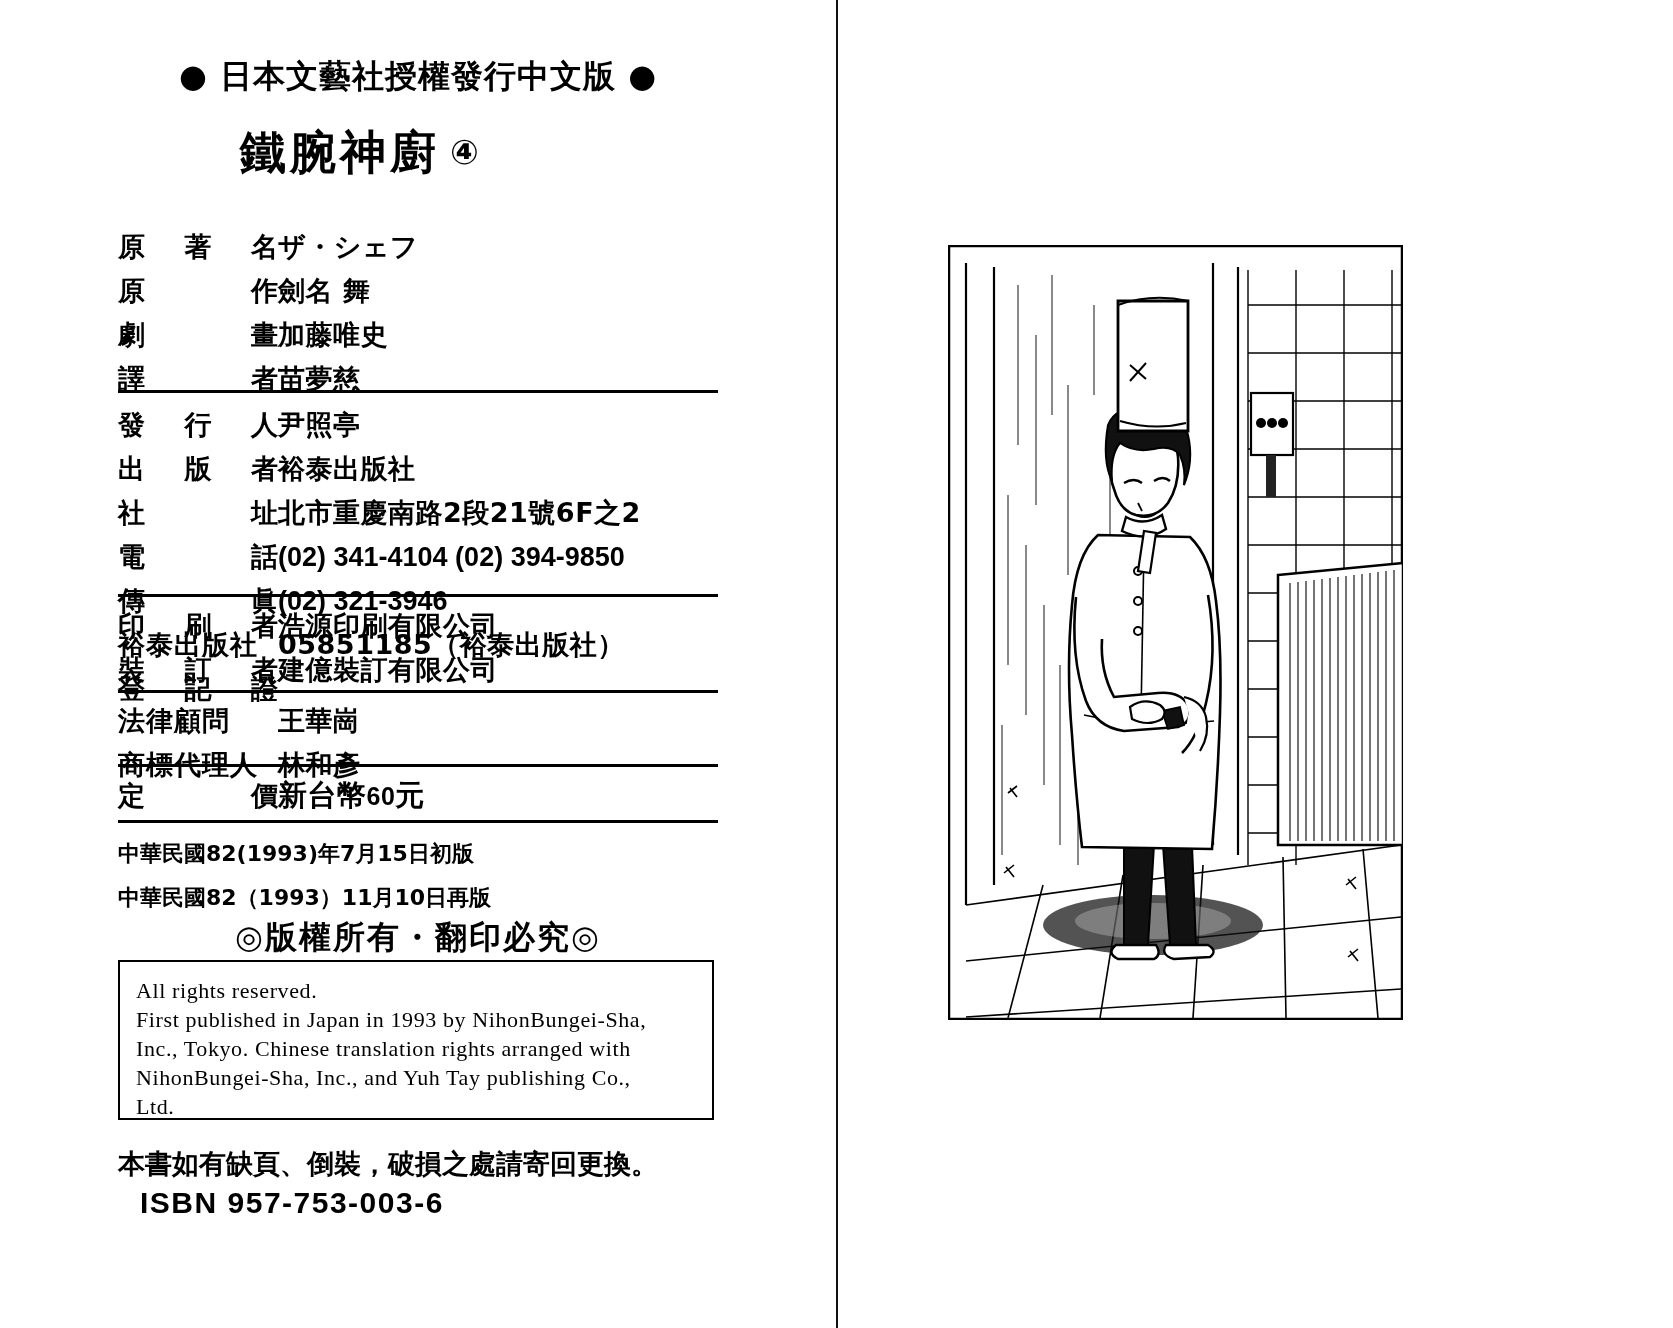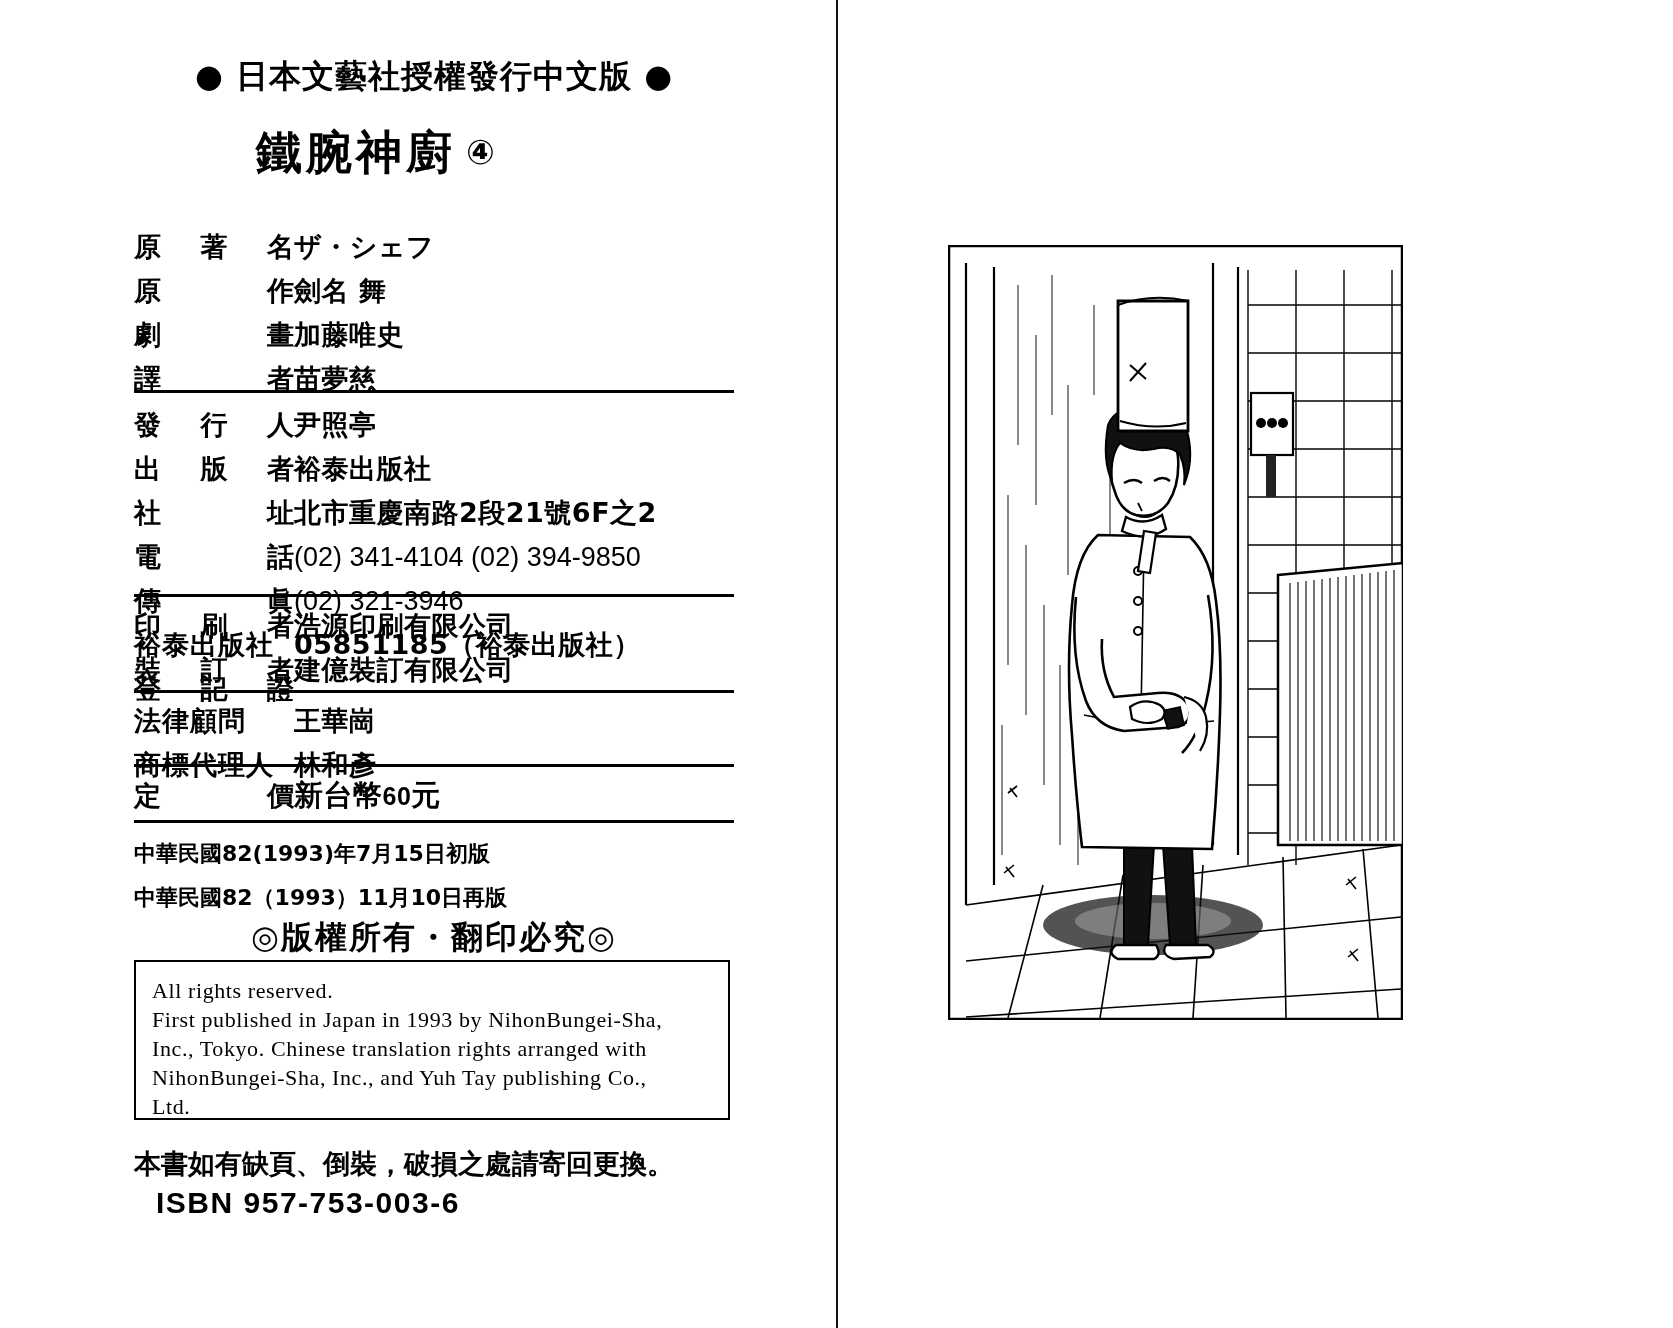--- a/index.html
+++ b/index.html
@@ -29,7 +29,7 @@
   
   .colophon {
     position: absolute;
-    left: 16px;
+    left: 0;
     top: 0;
     width: 836px;
     height: 1328px;

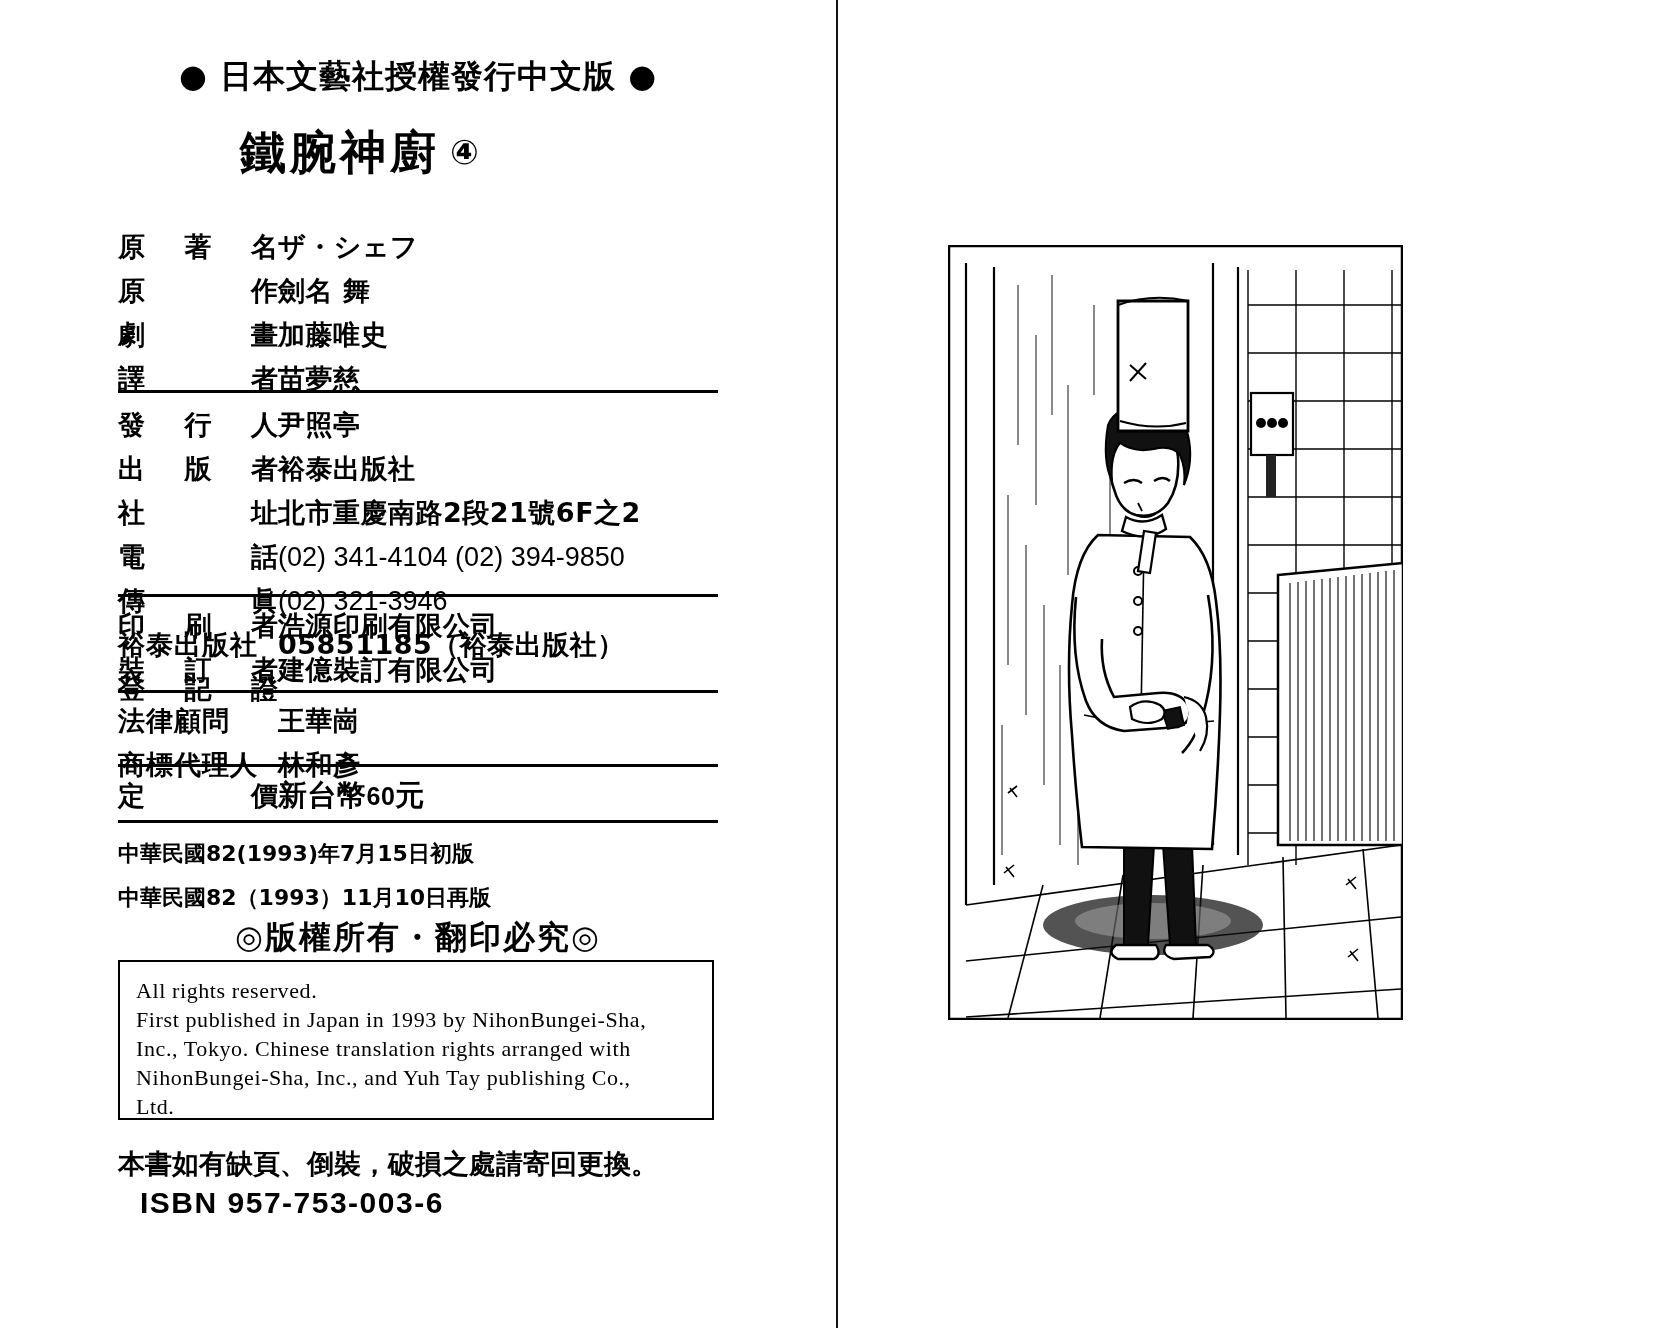--- a/index.html
+++ b/index.html
@@ -105,7 +105,7 @@
   }
   .row .val.latin {
     font-family: "Liberation Sans", sans-serif;
-    font-weight: normal;
+    font-weight: bold;
     letter-spacing: 0;
   }
 

